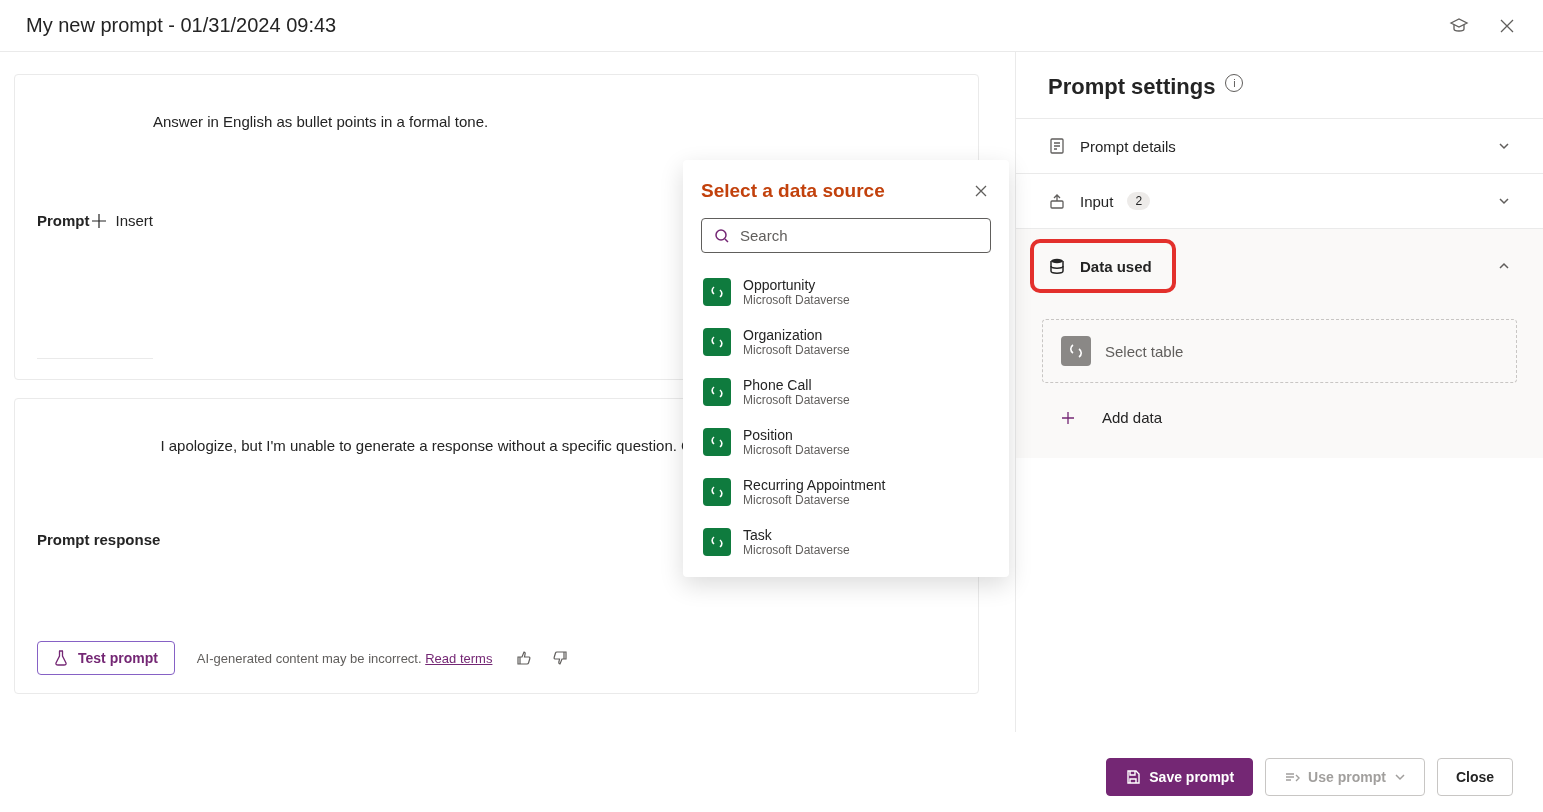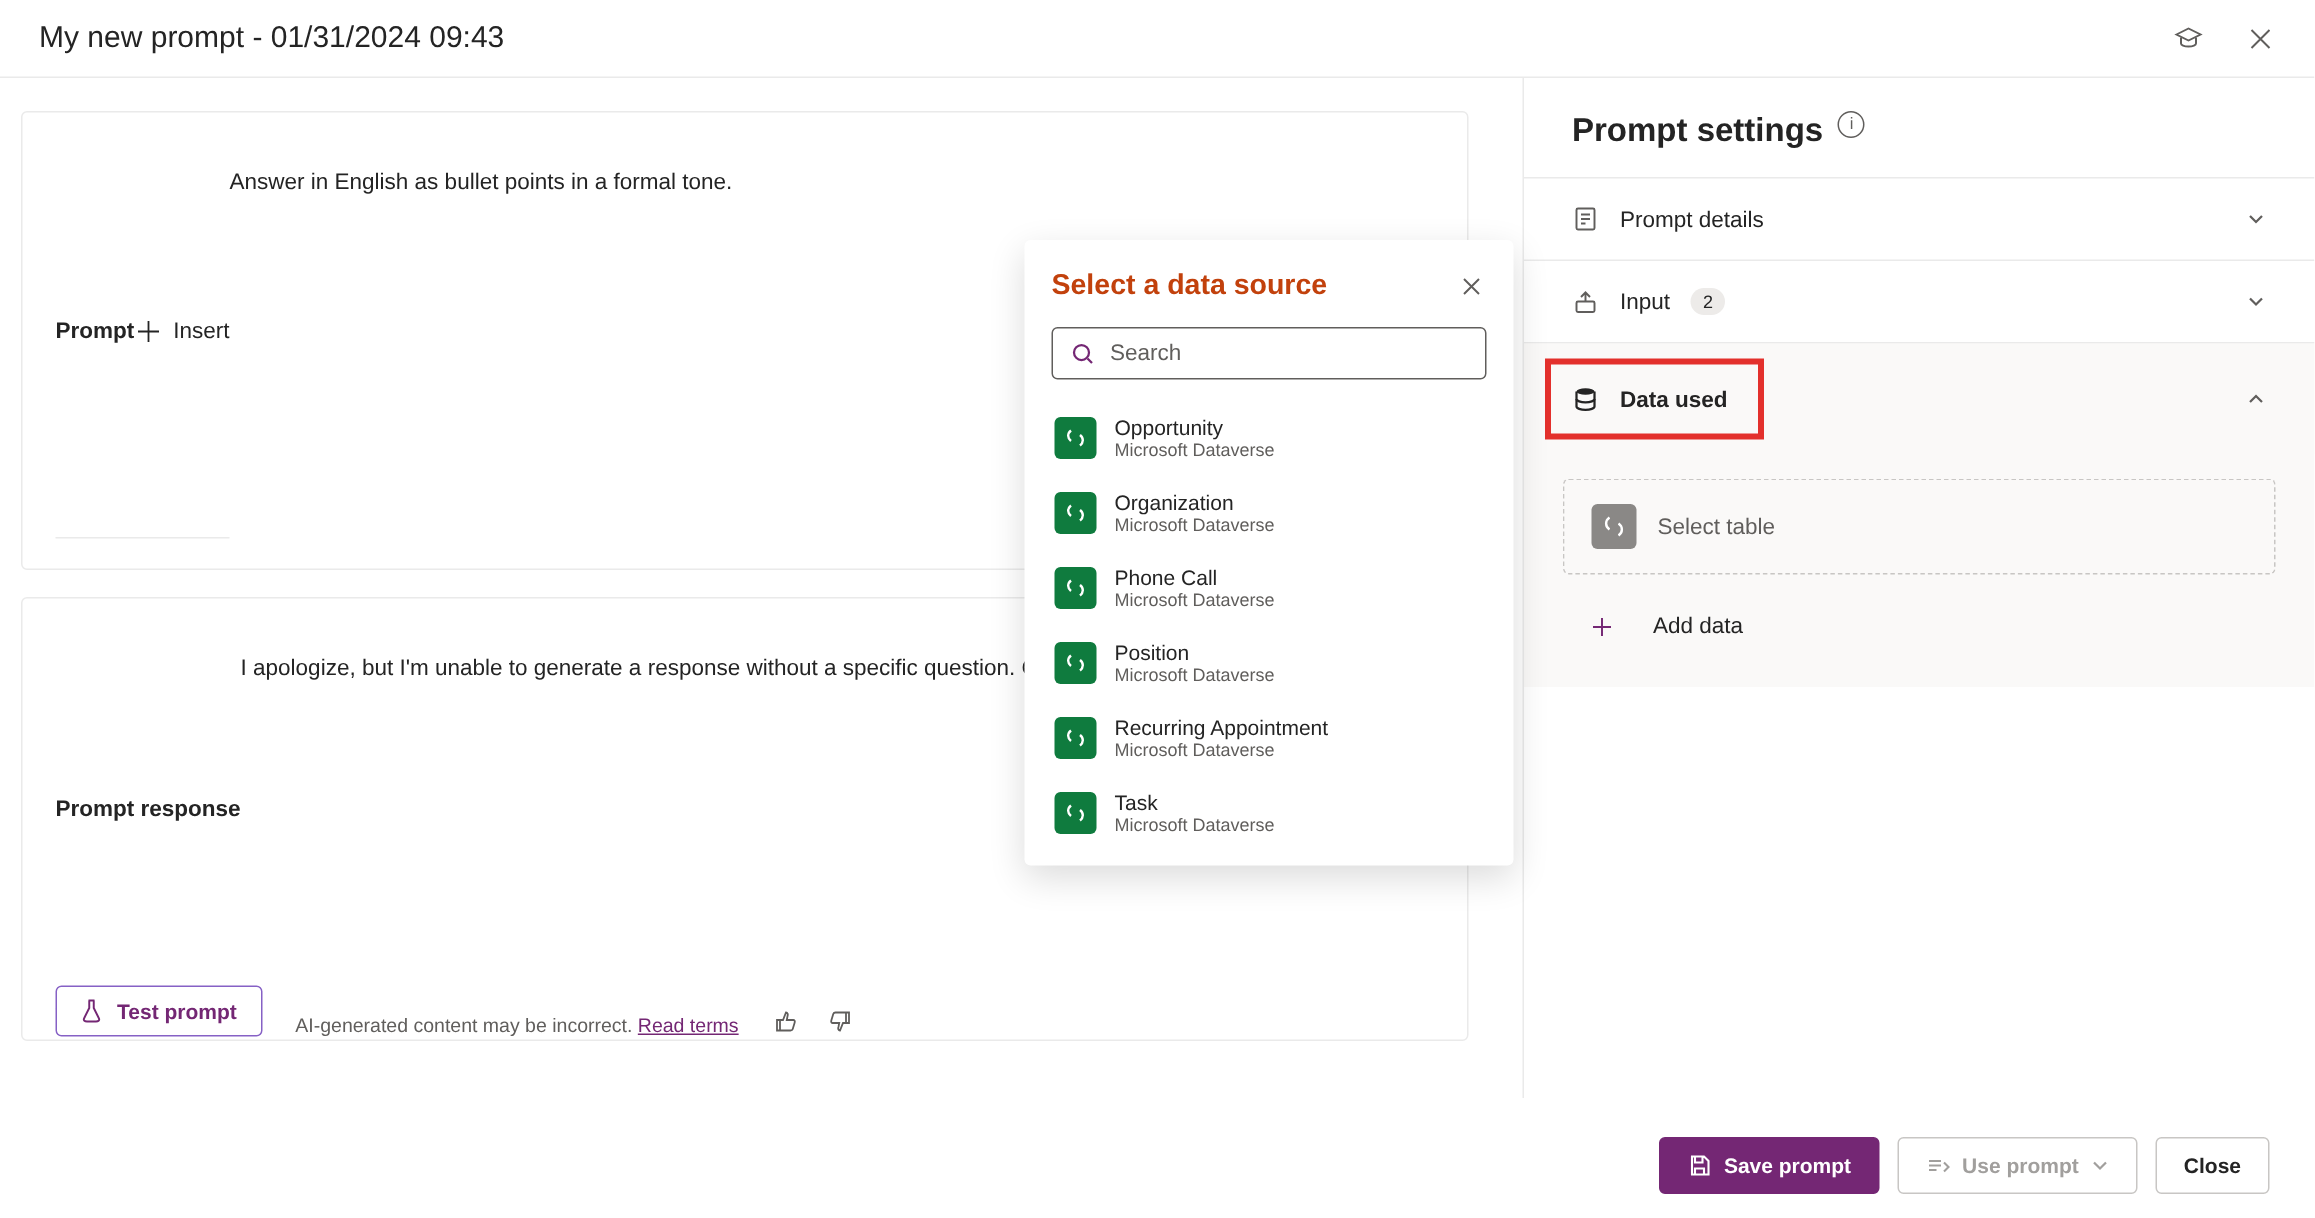--- a/index.html
+++ b/index.html
@@ -43,7 +43,7 @@
 .chevron { margin-left: auto; color: #605e5c; }
 
 .data-used-row { display: flex; align-items: center; padding: 18px 32px; gap: 14px; cursor: pointer; background: #faf9f8; }
-.data-used-highlight { border: 4px solid #e3302c; border-radius: 0; padding: 14px 20px 14px 14px; display: inline-flex; align-items: center; gap: 14px; }
+.data-used-highlight { border: 4px solid #e3302c; border-radius: 10px; padding: 14px 20px 14px 14px; display: inline-flex; align-items: center; gap: 14px; }
 .data-used-label { font-size: 15px; font-weight: 700; color: #242424; }
 
 .select-table { margin: 16px 26px 0 26px; border: 1px dashed #c8c6c4; border-radius: 4px; padding: 16px 18px; display: flex; align-items: center; gap: 14px; background: #faf9f8; }

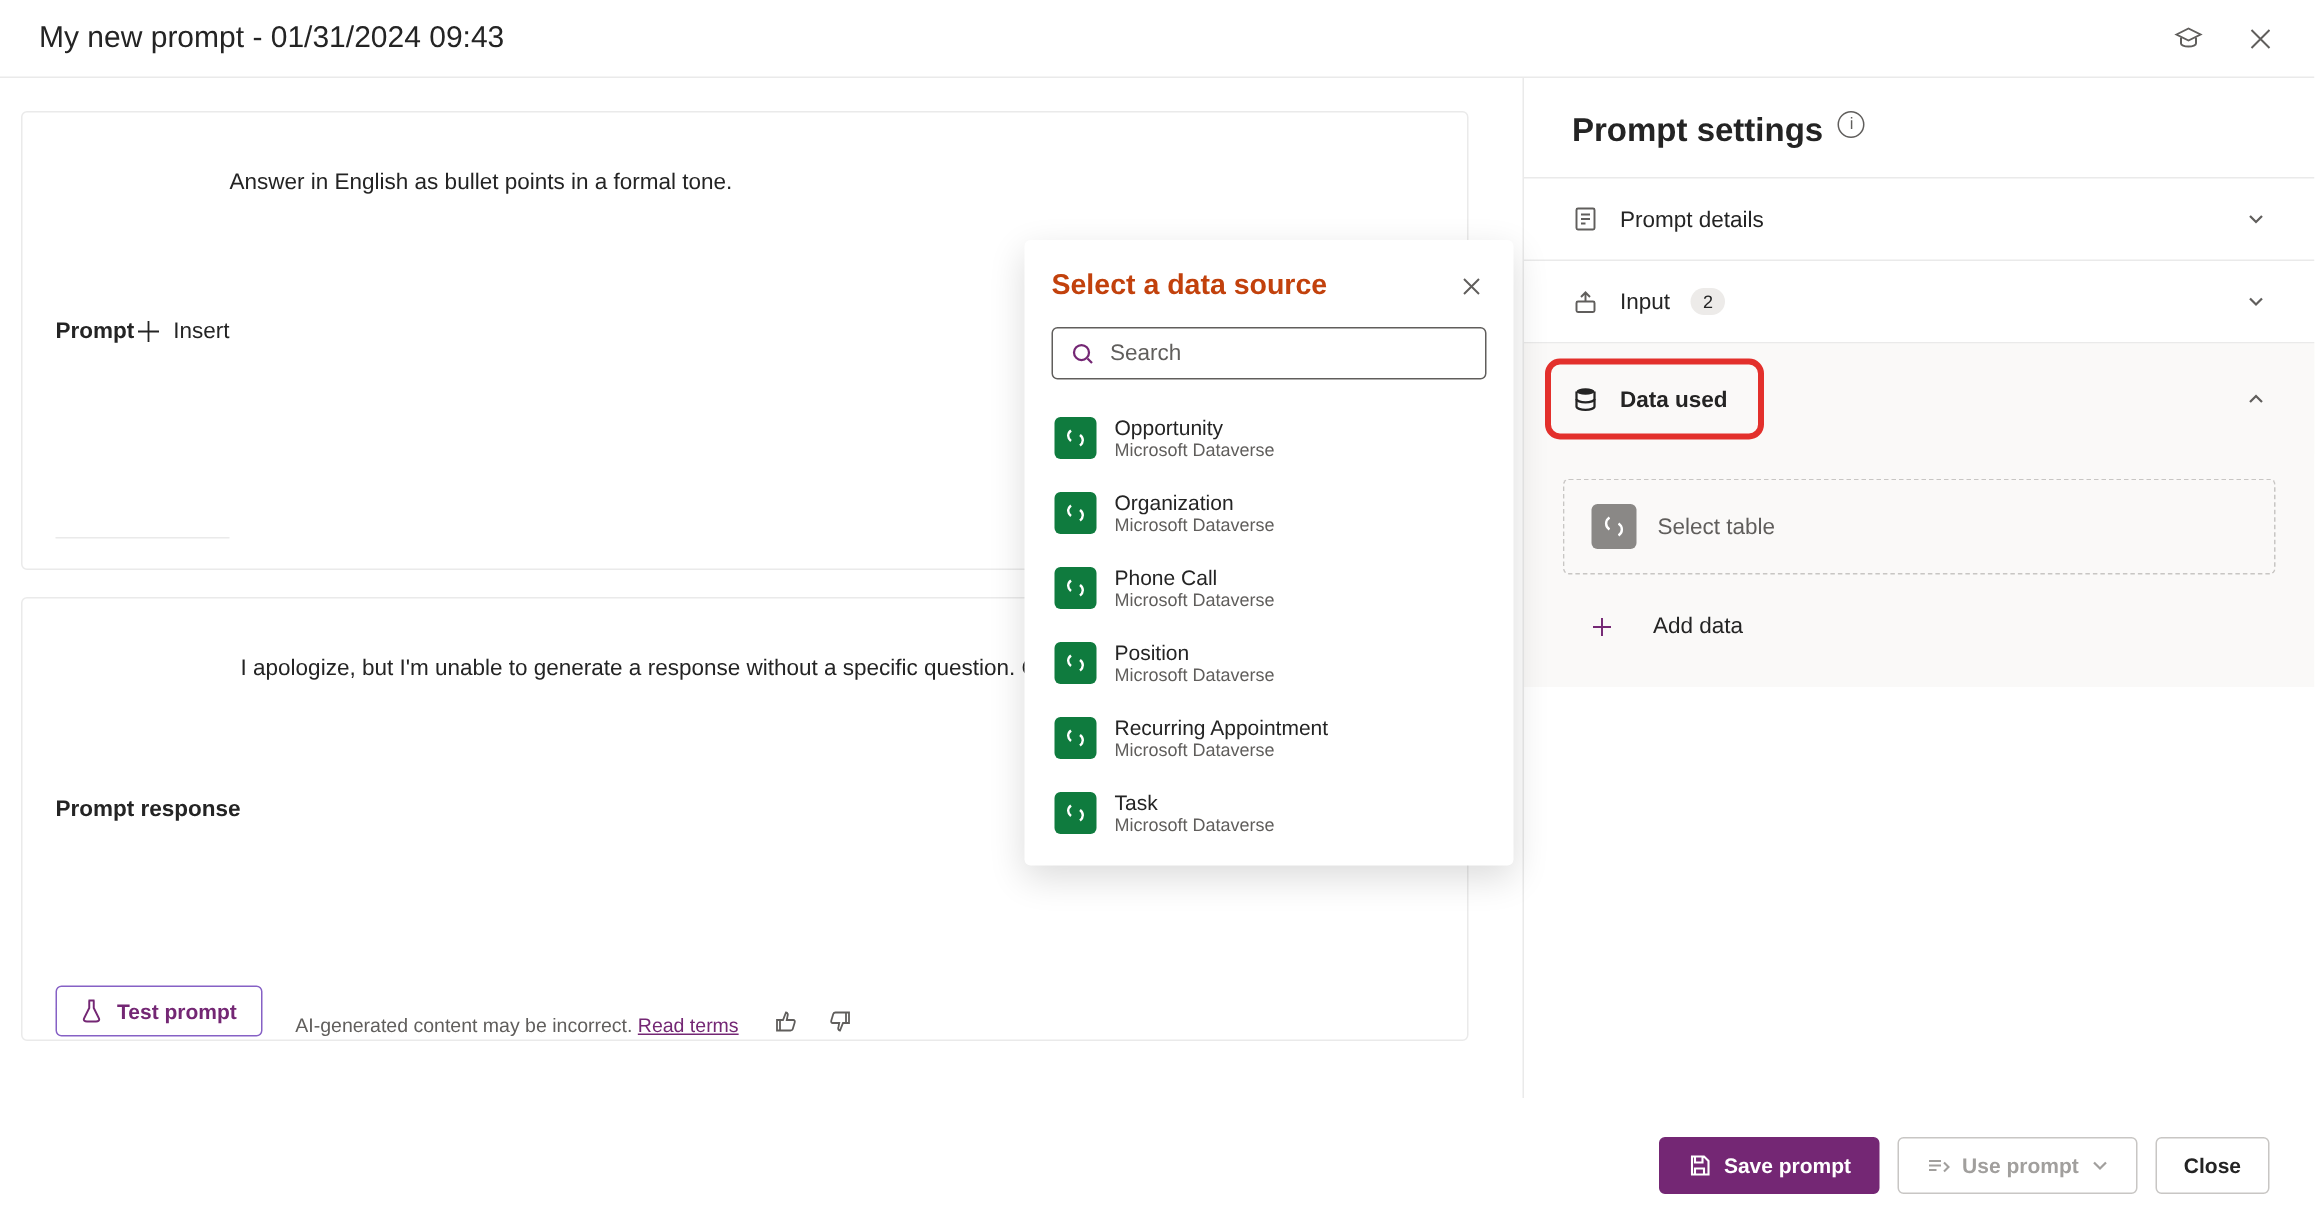--- a/index.html
+++ b/index.html
@@ -25,7 +25,7 @@
 .prompt-text { font-size: 15px; color: #242424; padding-top: 18px; }
 .response-card { height: 296px; position: relative; }
 .response-text { font-size: 15px; color: #242424; padding-top: 18px; }
-.response-footer { position: absolute; bottom: 2px; left: 22px; right: 26px; display: flex; align-items: flex-end; gap: 22px; }
+.response-footer { position: absolute; bottom: 18px; left: 22px; right: 26px; display: flex; align-items: center; gap: 22px; }
 .test-btn { display: flex; align-items: center; gap: 10px; border: 1px solid #8661c5; color: #742774; background: #fff; padding: 8px 16px; border-radius: 4px; font-size: 14px; cursor: pointer; font-weight: 600; }
 .disclaimer { font-size: 13px; color: #605e5c; }
 .read-terms { color: #742774; text-decoration: underline; cursor: pointer; }

